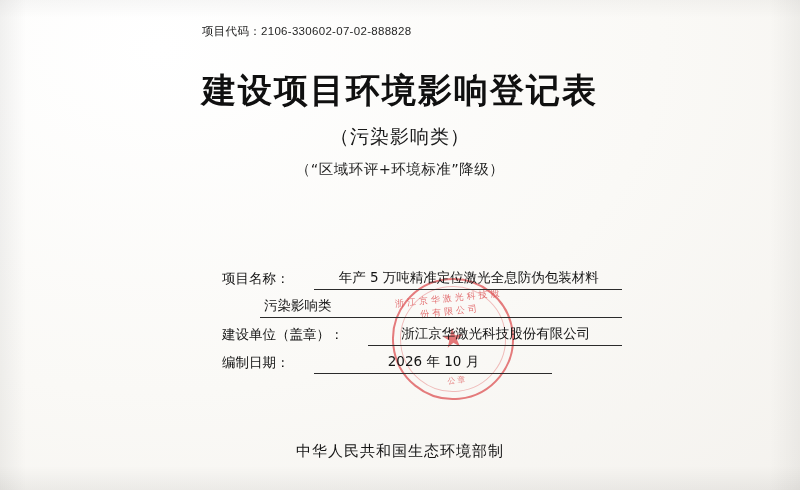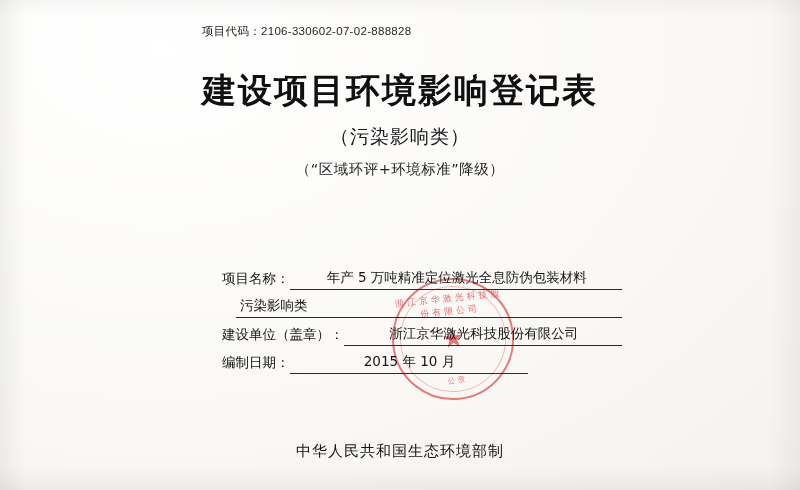--- a/index.html
+++ b/index.html
@@ -95,6 +95,7 @@
     align-items: flex-end;
     height: 28px;
     white-space: nowrap;
+    gap: 24px;
   }
   .field-label {
     font-size: 13.5px;

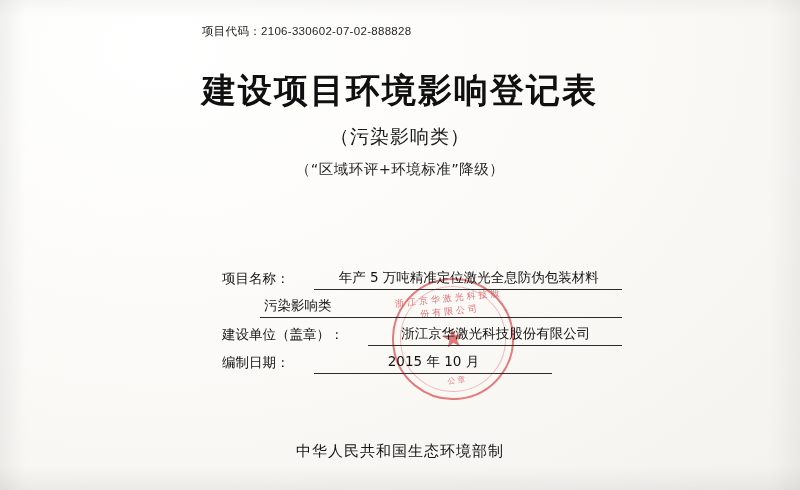--- a/index.html
+++ b/index.html
@@ -224,7 +224,7 @@
 
     <div class="field-row date">
       <span class="field-label">编制日期：</span>
-      <span class="field-value">2015 年 10 月</span>
+      <span class="field-value">2026 年 10 月</span>
     </div>
 
   </div>

